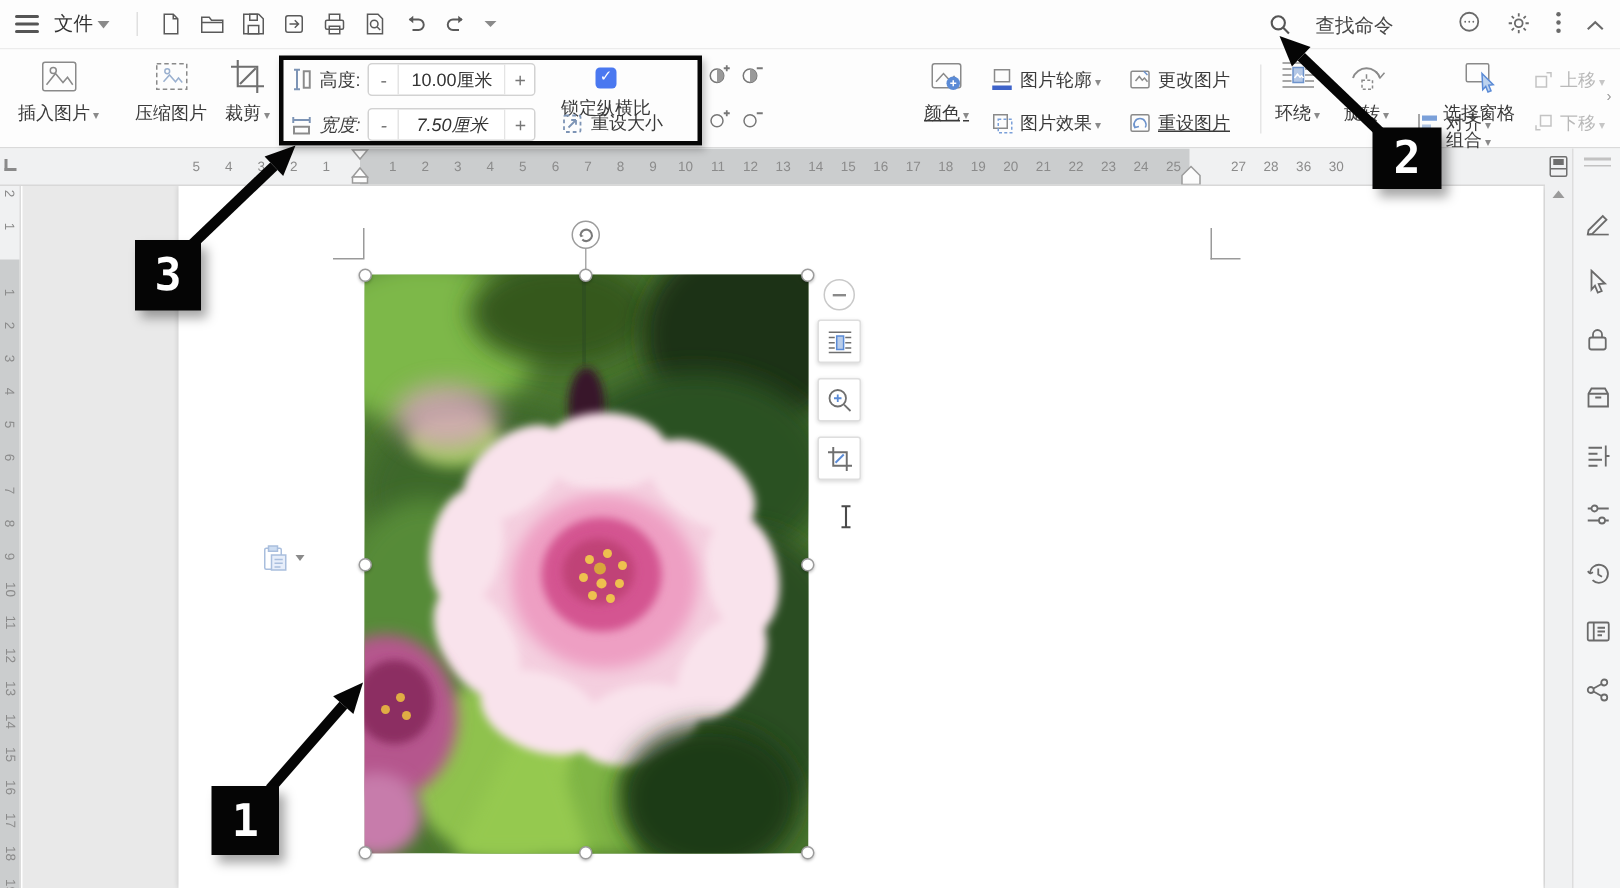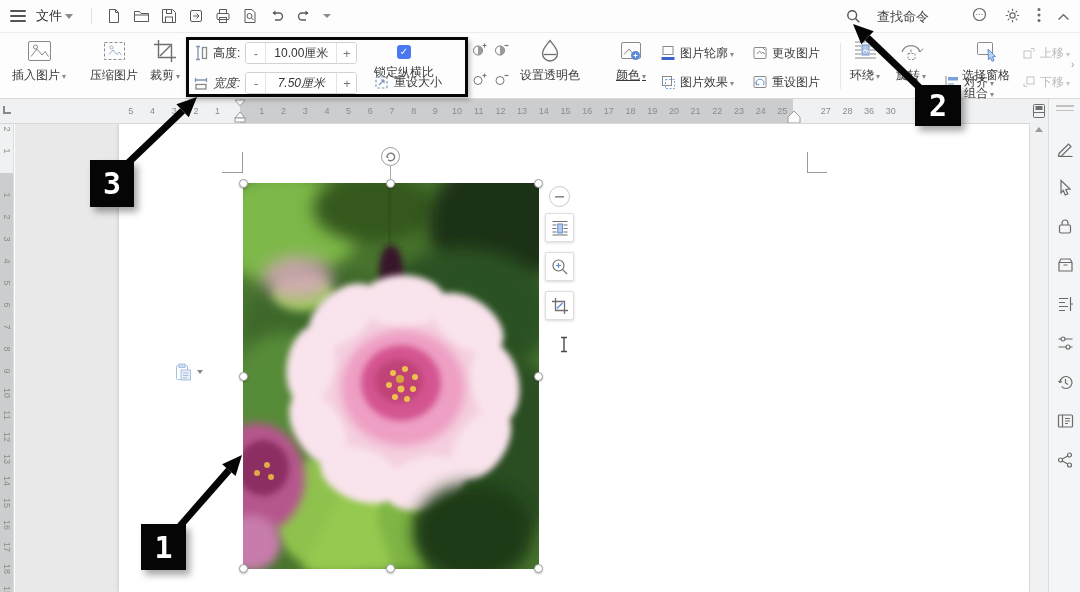--- a/index.html
+++ b/index.html
@@ -272,13 +272,6 @@
           <path d="M10.5 2.5h4" stroke-width="1.2"></path>
         </svg></span>
 
-    <div class="bigbtn" style="left:520px;">
-      <svg width="24" height="26" viewBox="0 0 24 26" fill="none" stroke="#6f6f6f" stroke-width="1.3">
-          <path d="M12 2.5c4 5 7.5 8.5 7.5 13a7.5 7.5 0 0 1-15 0c0-4.5 3.5-8 7.5-13z"></path>
-          <path d="M5.5 16.5h13"></path>
-        </svg>
-      <span class="lbl">设置透明色</span>
-    </div>
 
     <div class="bigbtn" style="left:616px;text-decoration:underline;">
       <svg width="26" height="26" viewBox="0 0 26 26" fill="none">

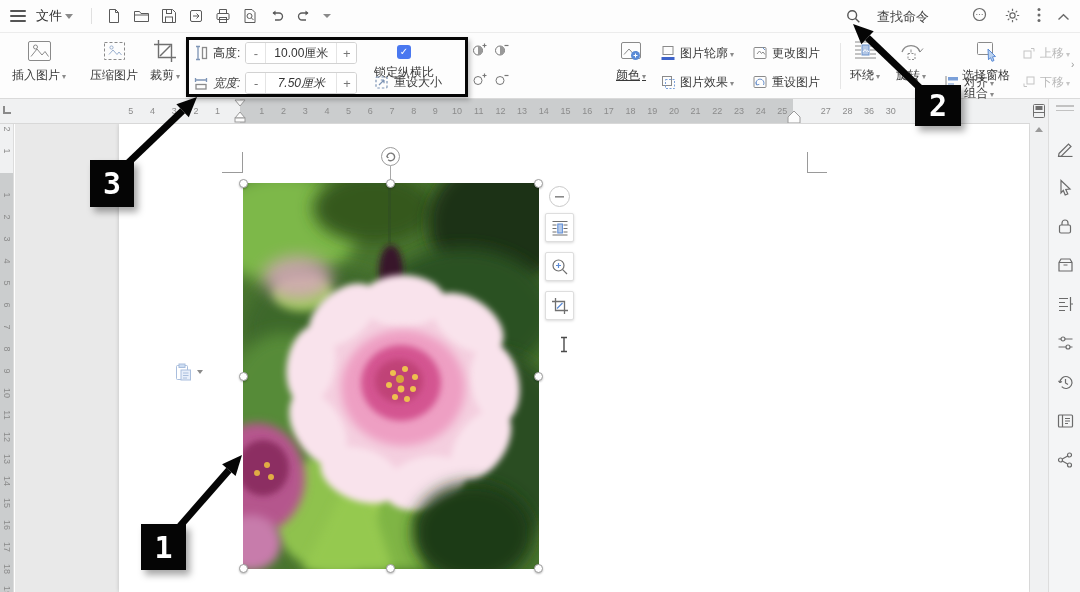--- a/index.html
+++ b/index.html
@@ -306,7 +306,7 @@
         </svg>
       <span>更改图片</span>
     </div>
-    <div class="rowbtn" style="left:752px;top:36px;">
+    <div class="rowbtn" style="left:752px;top:36px;text-decoration:underline;">
       <svg width="16" height="16" viewBox="0 0 16 16" fill="none">
           <rect x="2" y="2.5" width="12" height="11" rx="1" stroke="#8a8a8a"></rect>
           <path d="M4.5 11a4 4 0 1 1 7 0" stroke="#6d93cc"></path>

